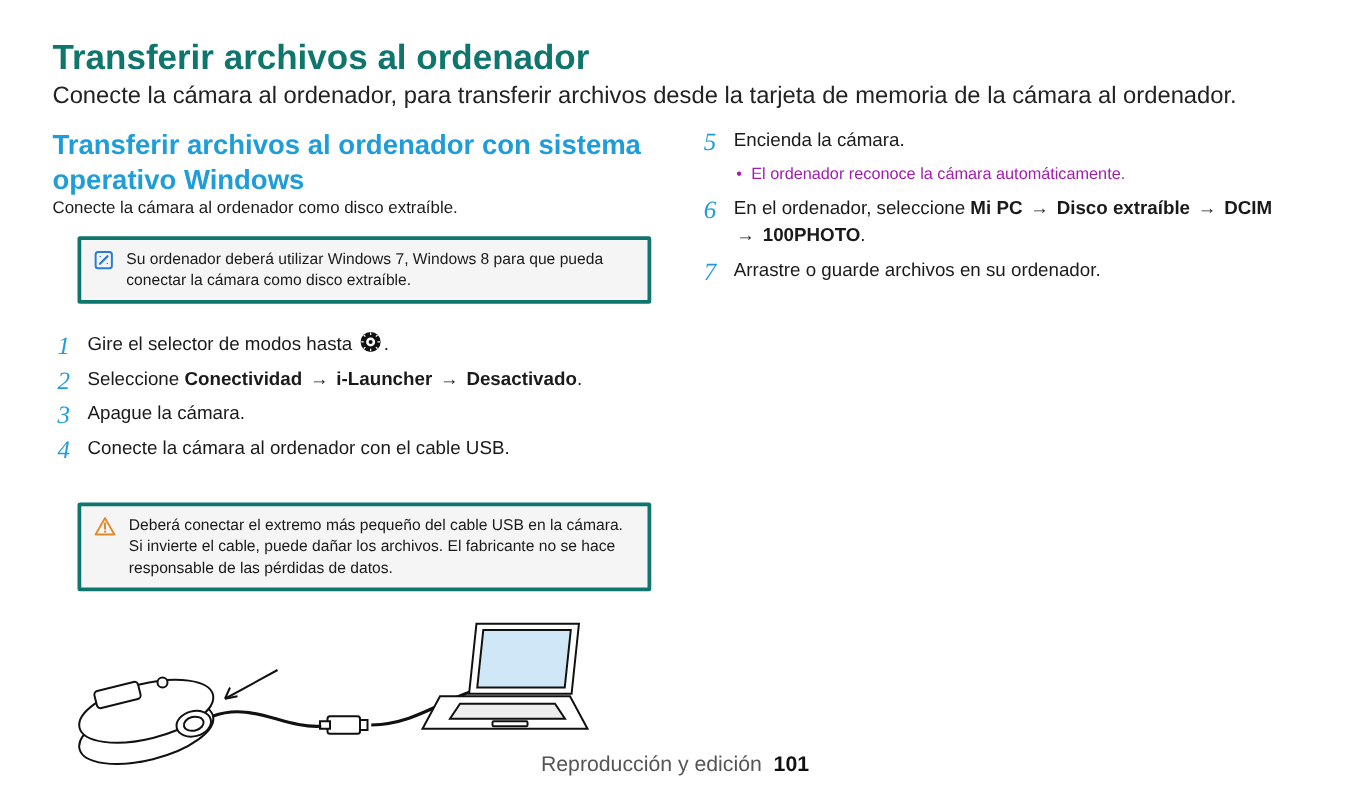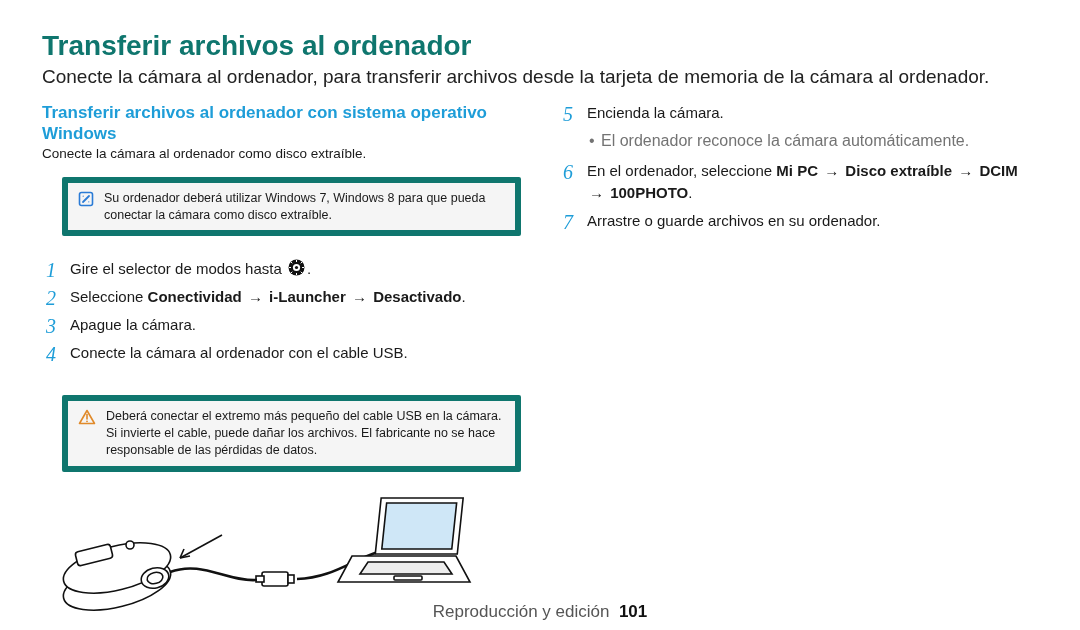--- a/index.html
+++ b/index.html
@@ -35,7 +35,7 @@
   }
   .section-title {
     color: #1e9dd8;
-    font-size: 17px;
+    font-size: 22px;
     font-weight: 700;
     line-height: 1.25;
     margin: 0 0 1px 0;

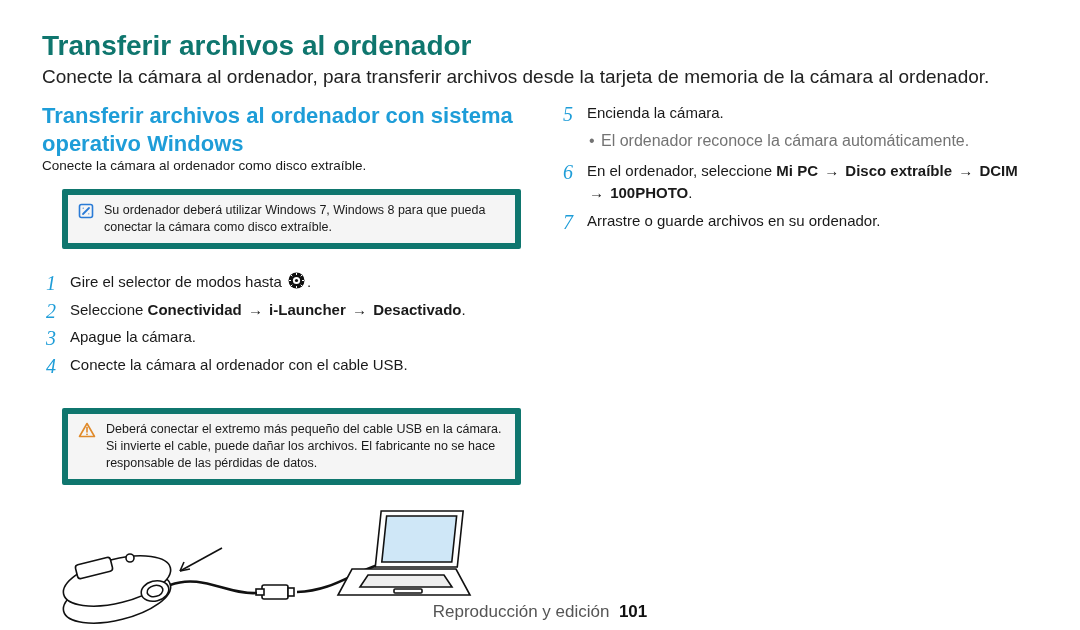--- a/index.html
+++ b/index.html
@@ -106,8 +106,8 @@
     list-style: none;
     padding: 0;
     margin: 2px 0 8px 30px;
-    font-size: 16px;
-    color: #737373;
+    font-size: 13px;
+    color: #a21caf;
   }
   .sub-bullet li { position: relative; padding-left: 12px; line-height: 1.4; }
   .sub-bullet li::before {

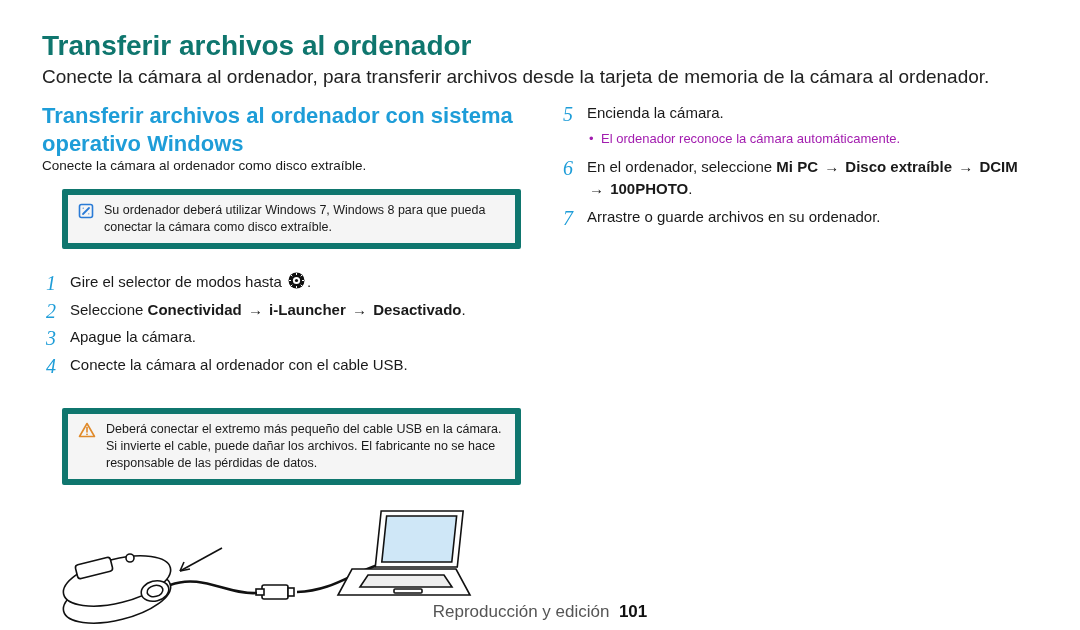--- a/index.html
+++ b/index.html
@@ -47,7 +47,7 @@
   .note-box {
     display: flex;
     align-items: flex-start;
-    border: 6px solid #0f766e;
+    border: 3px solid #0f766e;
     background: #f5f5f5;
     padding: 7px 10px;
     font-size: 12.5px;

